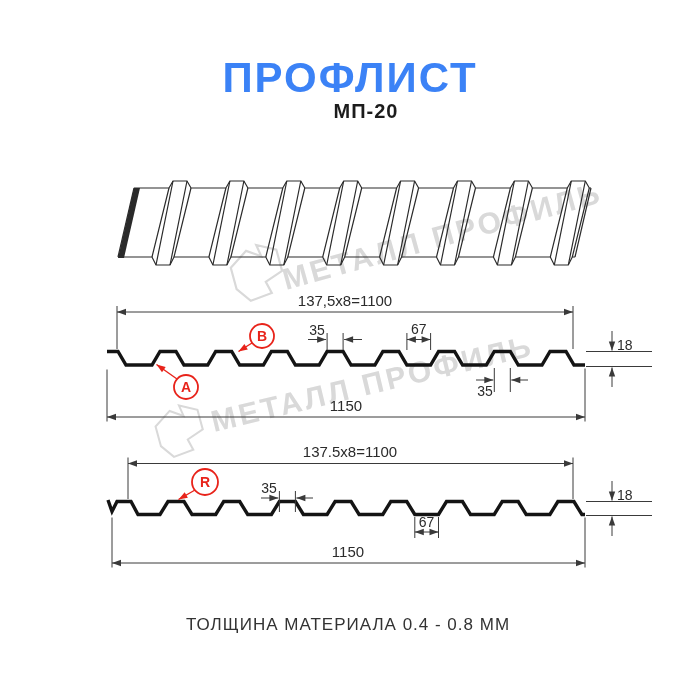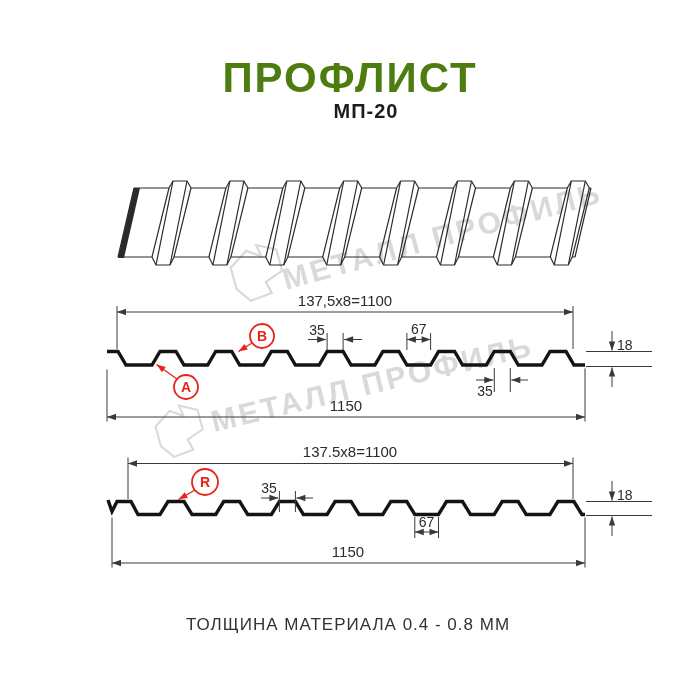--- a/index.html
+++ b/index.html
@@ -7,7 +7,7 @@
        font-family:"Liberation Sans",sans-serif;}
   .page{position:absolute;inset:0;background:#ffffff;}
   .title{position:absolute;top:54px;left:0;width:700px;text-align:center;
-         font-size:42px;font-weight:bold;letter-spacing:2px;color:#4d7c0f;}
+         font-size:42px;font-weight:bold;letter-spacing:2px;color:#3b82f6;}
   .subtitle{position:absolute;top:100px;left:16px;width:700px;text-align:center;
             font-size:20px;font-weight:bold;letter-spacing:1px;color:#1c1c1c;}
   .footer{position:absolute;top:615px;left:0;width:696px;text-align:center;

